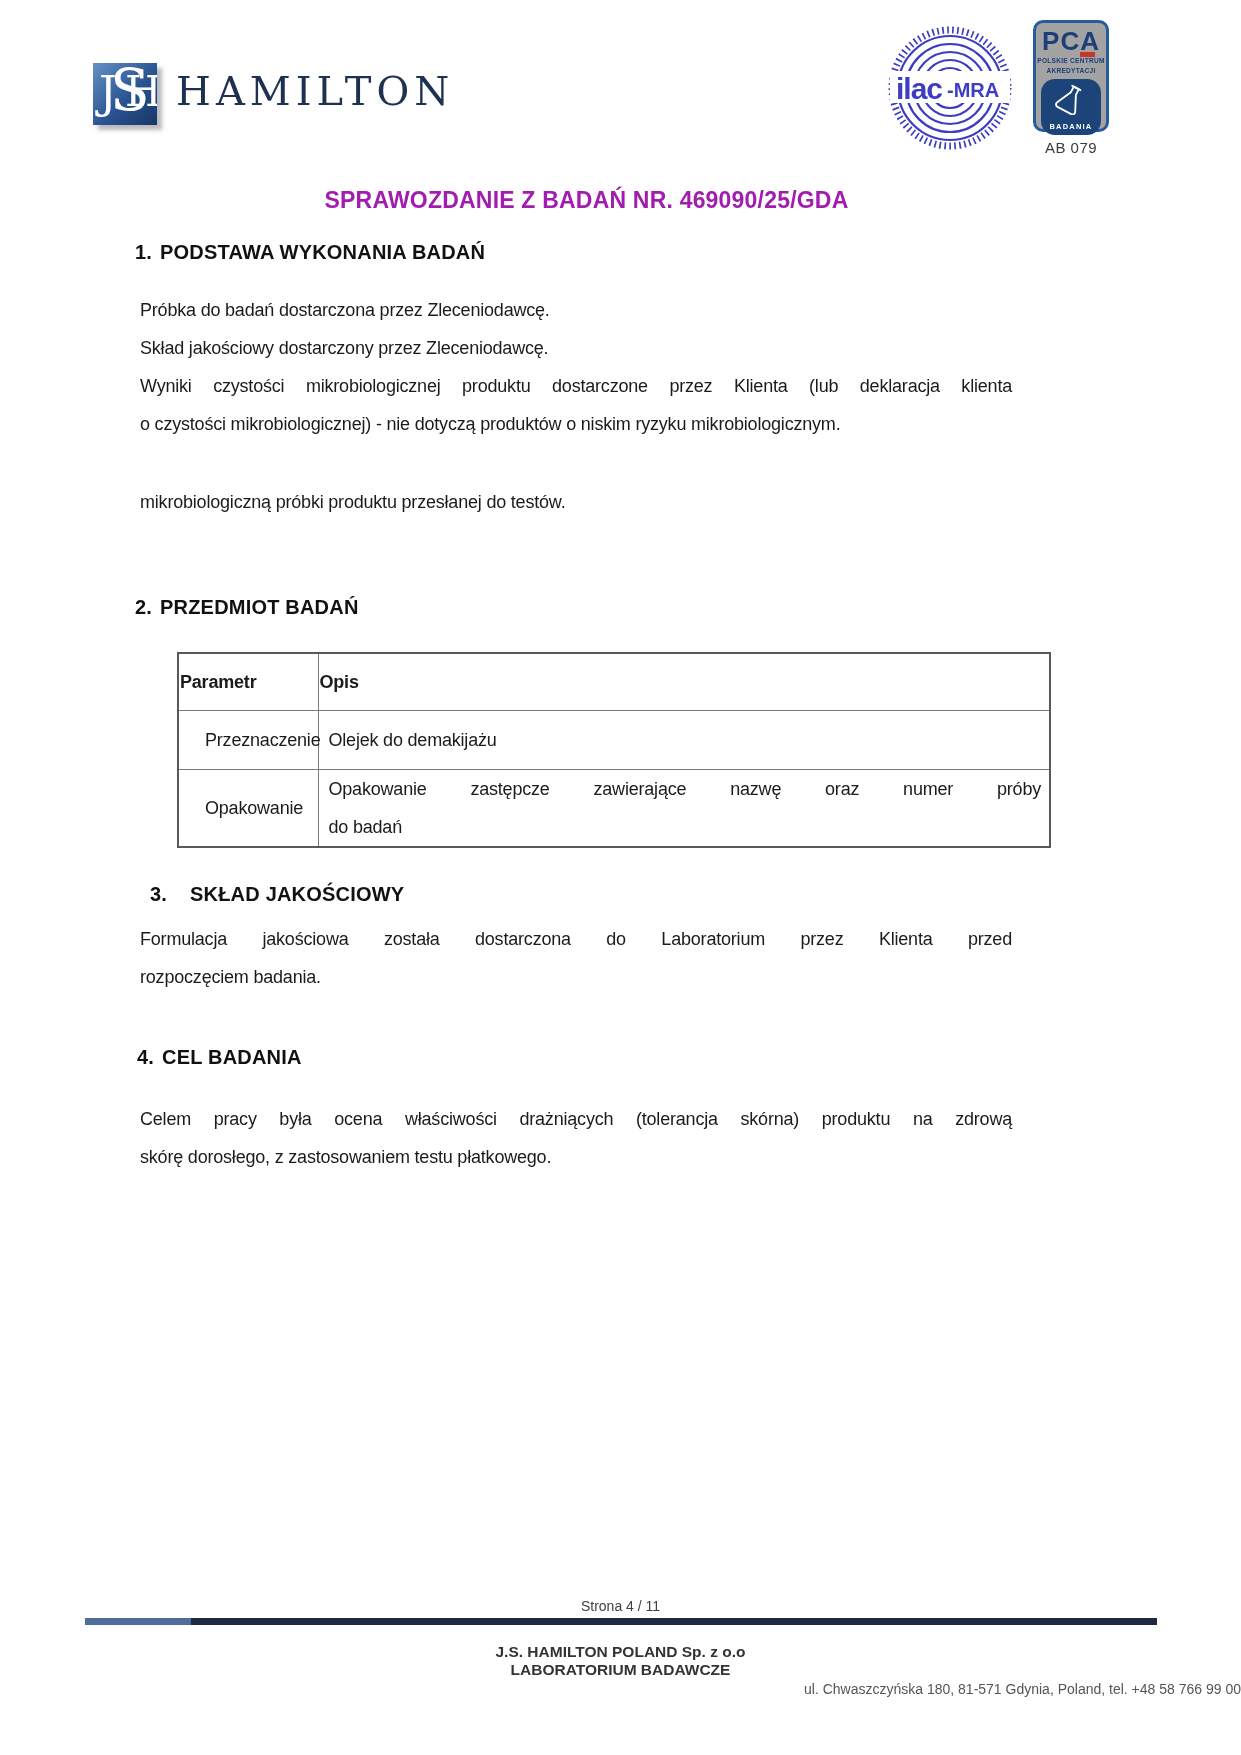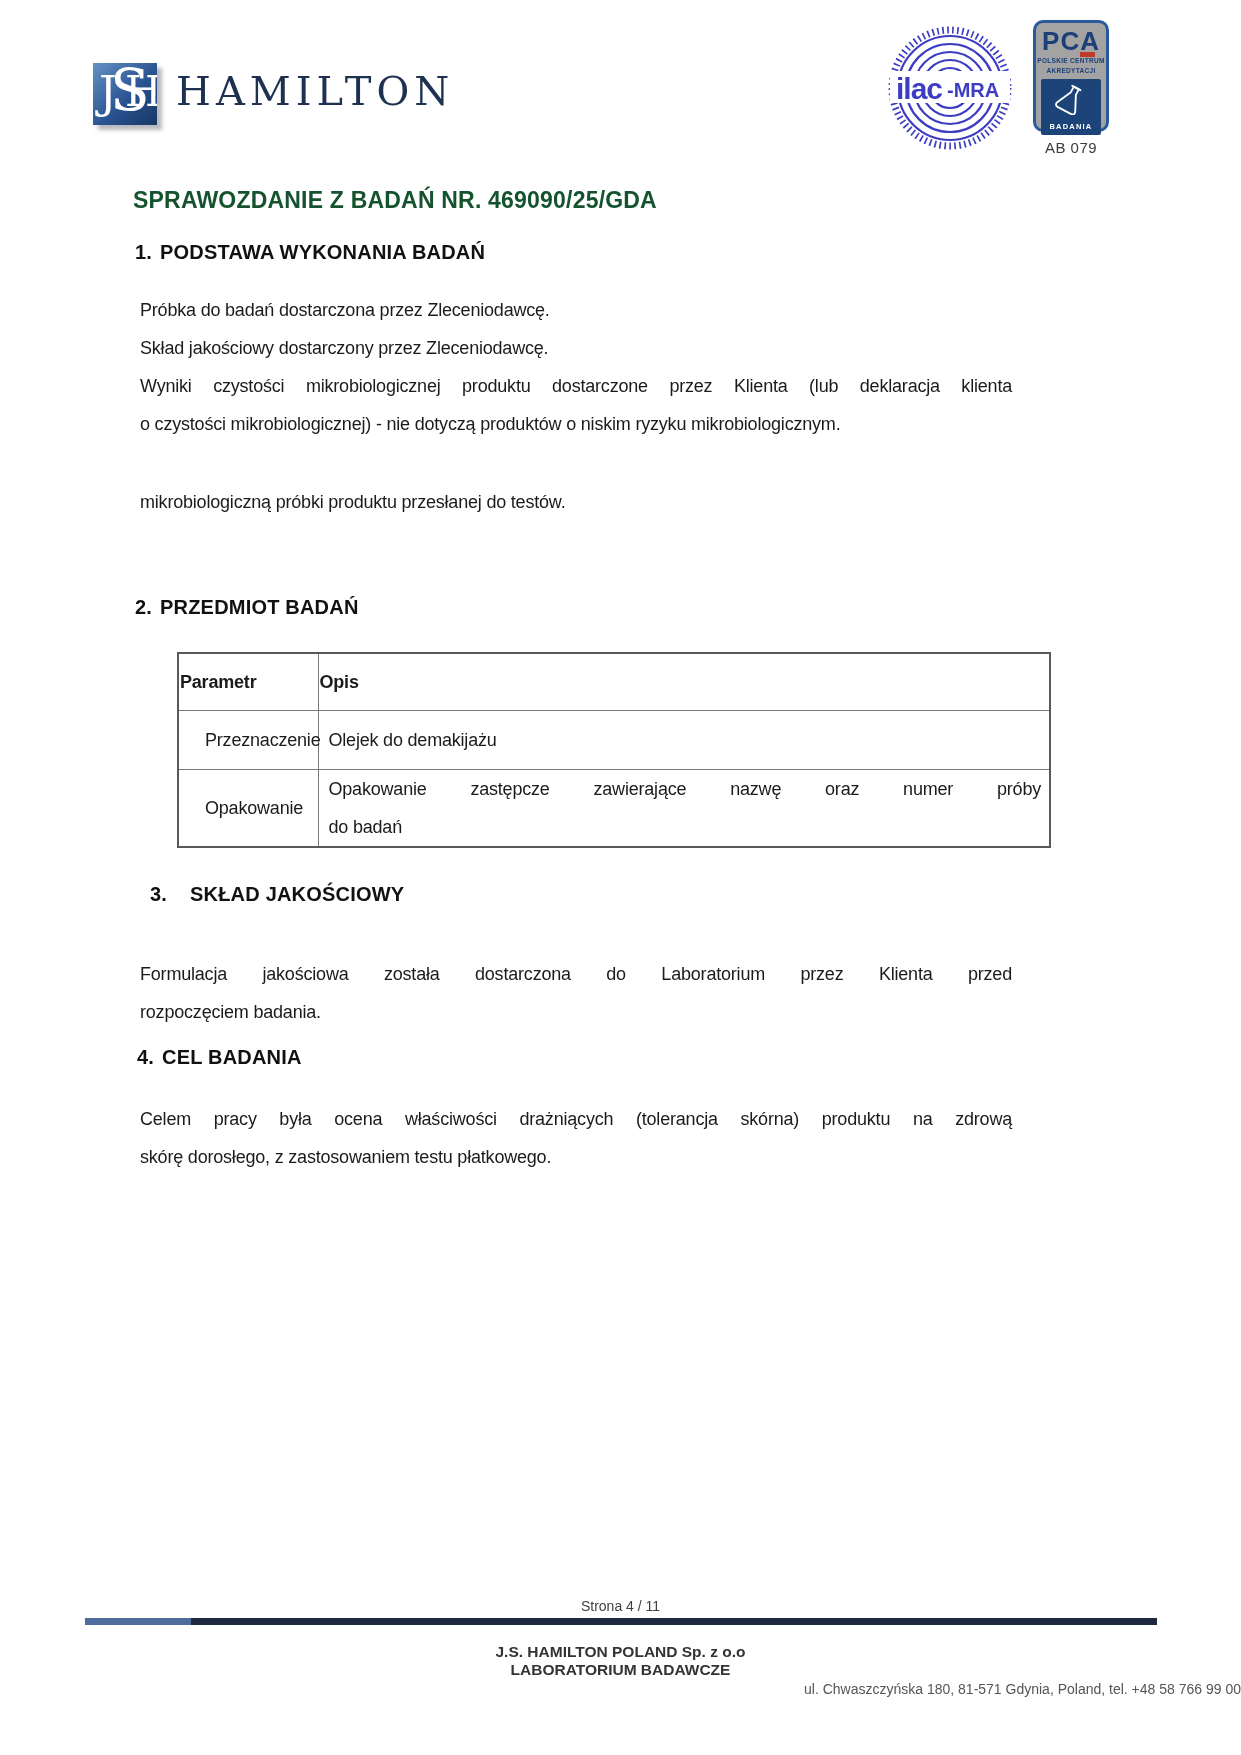--- a/index.html
+++ b/index.html
@@ -37,7 +37,7 @@
   .pca-redbar { position:absolute; left:44px; top:29px; width:15px; height:5px; background:#c0392b; }
   .pca-org { font-size:6.5px; font-weight:bold; color:#1c3f77; letter-spacing:.3px; line-height:8px; margin-top:2px; }
   .pca-navybox {
-    width:60px; height:56px; margin:4px auto 0; background:#1c4478; border-radius:2px;
+    width:60px; height:56px; margin:4px auto 0; background:#1c4478; border-radius:14px;
     position:relative;
   }
   .pca-navybox svg { position:absolute; left:13px; top:2px; }

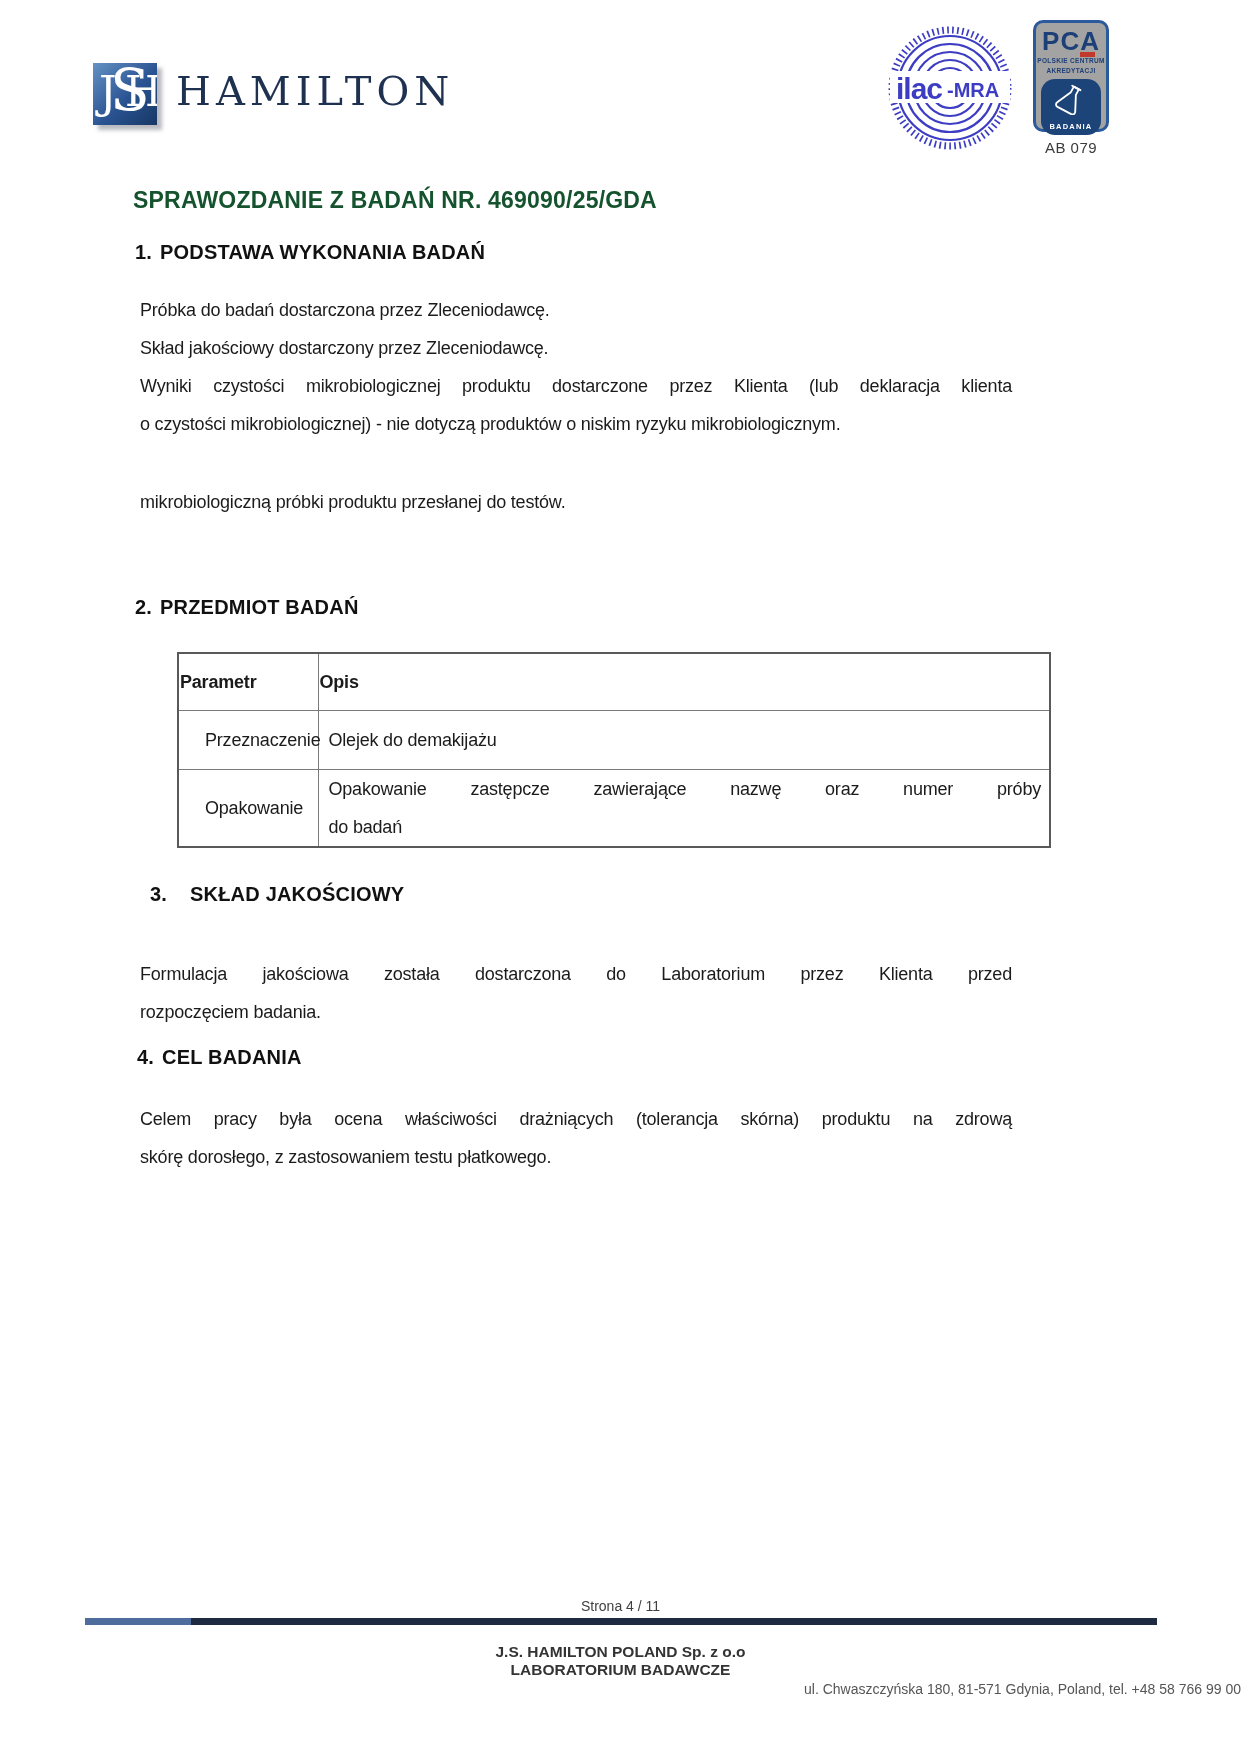--- a/index.html
+++ b/index.html
@@ -46,8 +46,8 @@
 
   
   .doc-title {
-    position:absolute; left:133px; top:187px; width:907px; 
-    font-size:23px; font-weight:bold; color:#14532d; letter-spacing:.2px;
+    position:absolute; left:133px; top:187px; width:907px; text-align:center;
+    font-size:23px; font-weight:bold; color:#a21caf; letter-spacing:.2px;
   }
   .sec-heading {
     position:absolute; display:flex; font-size:20px; font-weight:bold; color:#111;

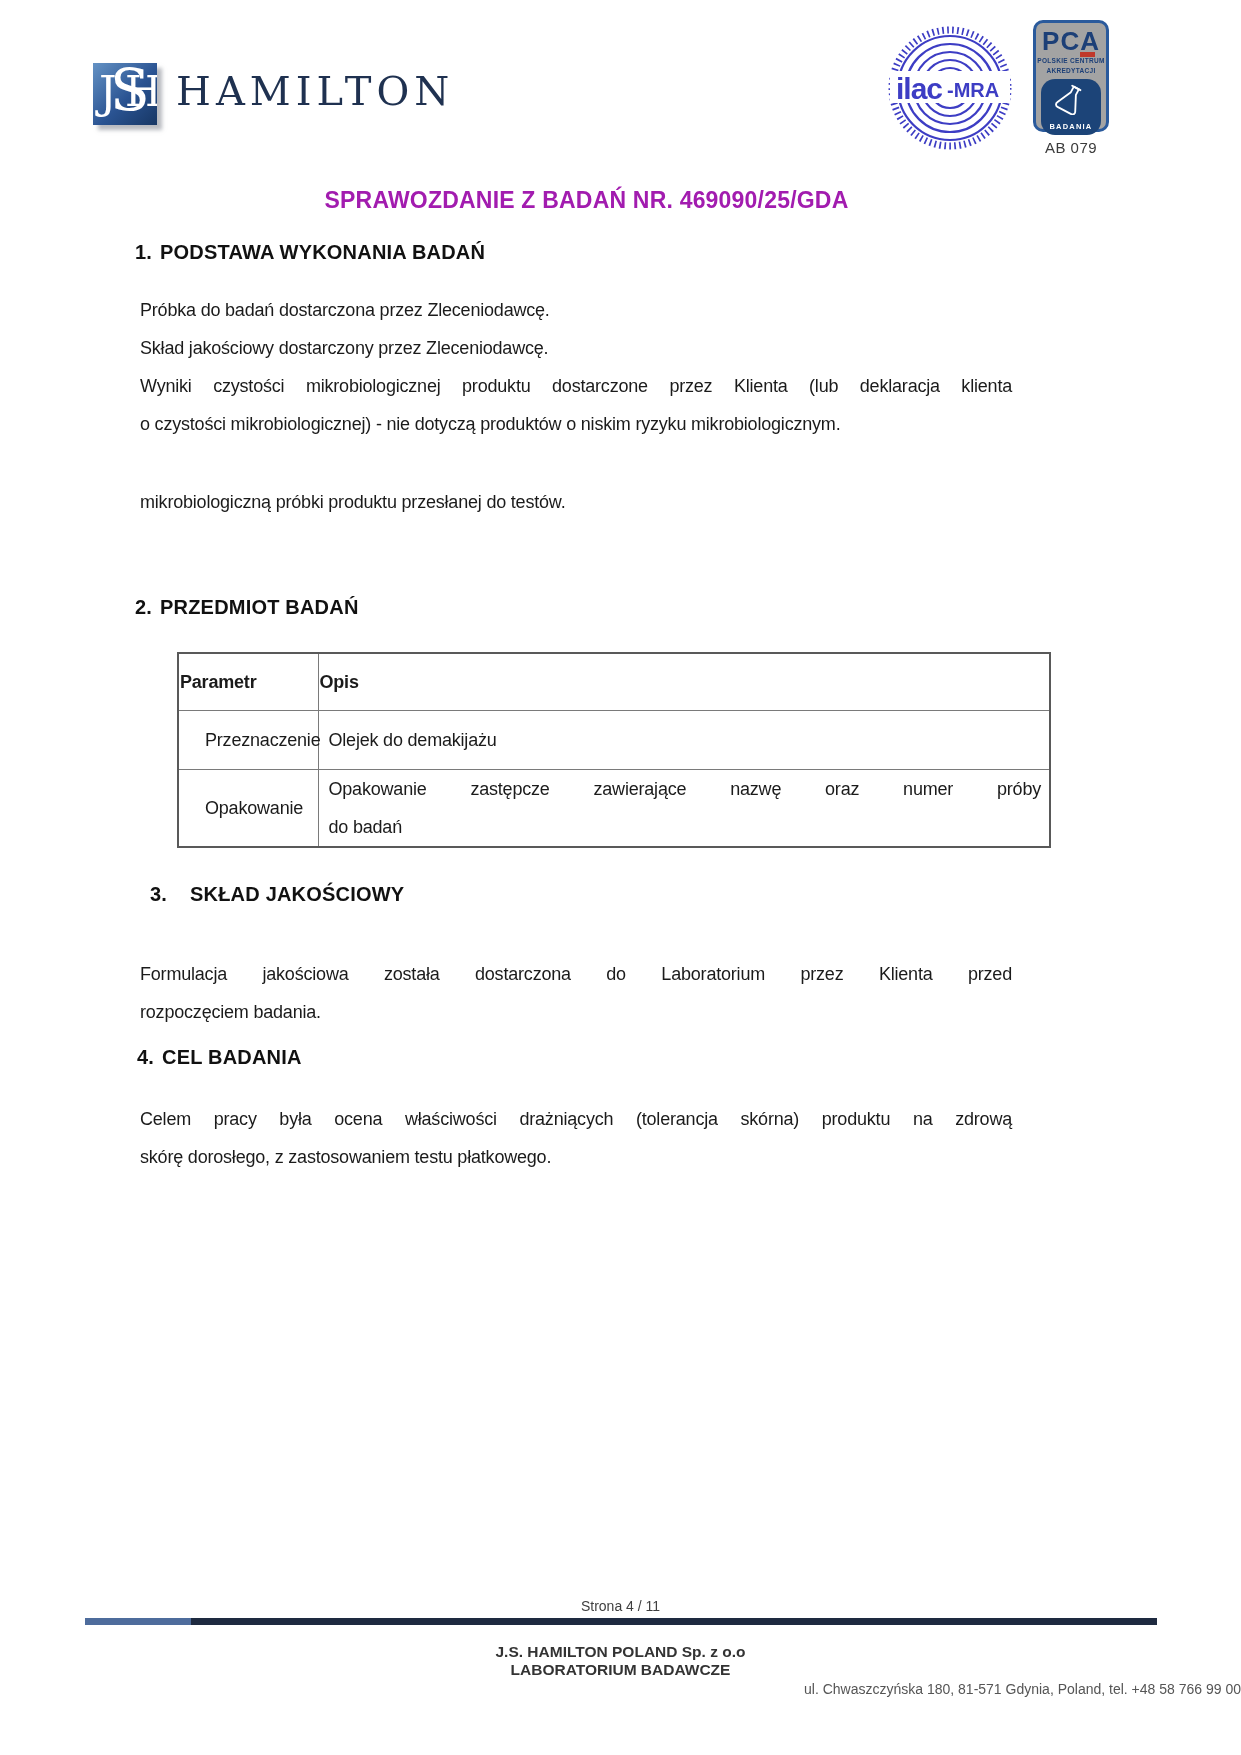--- a/index.html
+++ b/index.html
@@ -65,7 +65,7 @@
   .para .line.stretch, .cellline.stretch { white-space:normal; text-align:justify; text-align-last:justify; }
   .p1 { top:291px; }
   .p2 { top:483px; }
-  .p3 { top:955px; }
+  .p3 { top:920px; }
   .p4 { top:1100px; }
 
   

